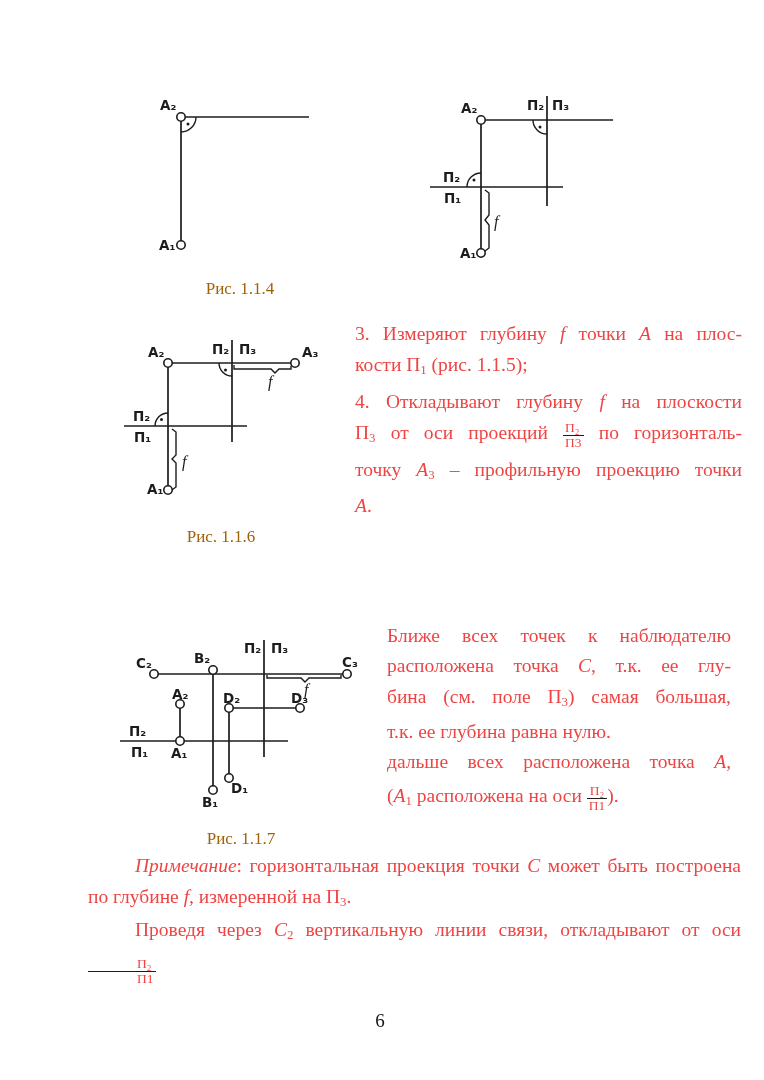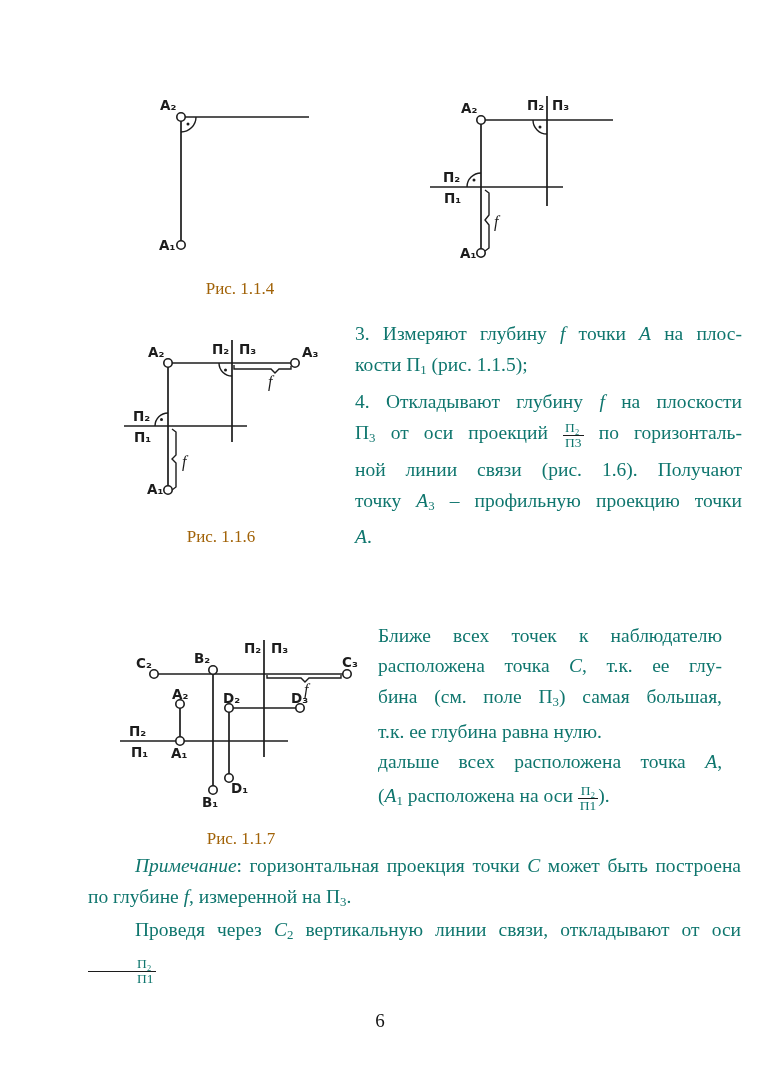--- a/index.html
+++ b/index.html
@@ -14,7 +14,7 @@
   svg text.lbl{font-family:"DejaVu Sans",sans-serif;font-weight:bold;font-size:13.5px;fill:#1c1c1c;}
   svg text.flbl{font-family:"Liberation Serif","DejaVu Serif",serif;font-style:italic;font-size:16px;fill:#1c1c1c;}
   .caption{position:absolute;font-size:17px;text-align:center;color:#a16207;}
-  .tblock{position:absolute;font-size:19.5px;color:#0f766e;}
+  .tblock{position:absolute;font-size:19.5px;color:#ef4444;}
   .ln{text-align:left;}
   .ln.j{text-align:justify;text-align-last:justify;}
   .ln.ind{text-indent:47px;}

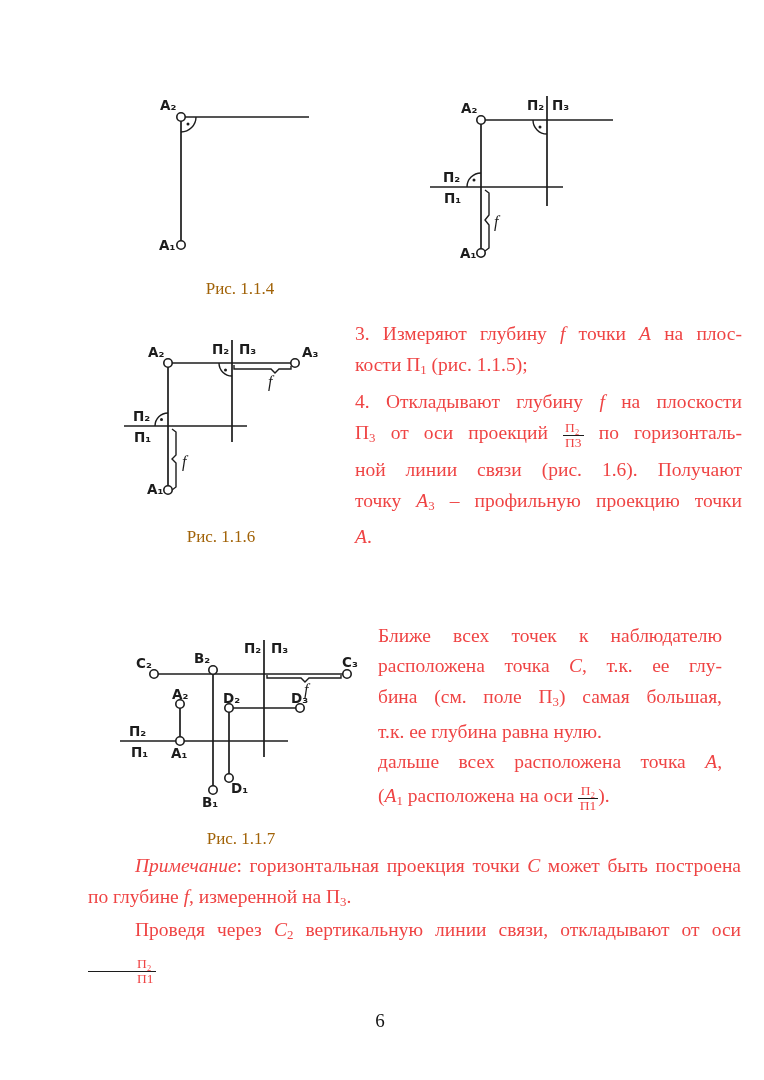--- a/index.html
+++ b/index.html
@@ -69,7 +69,6 @@
     <div class="ln"><span>кости П</span><span class="sb">1</span><span> (рис. 1.1.5);</span></div>
     <div class="ln j"><span>4. Откладывают глубину </span><span class="it">f</span><span> на плоскости</span></div>
     <div class="ln j"><span>П</span><span class="sb">3</span><span> от оси проекций </span><span class="frac"><span class="fnum">П₂</span><span class="fden">П3</span></span><span> по горизонталь-</span></div>
-    <div class="ln j"><span>ной линии связи (рис. 1.6). Получают</span></div>
     <div class="ln j"><span>точку </span><span class="it">A</span><span class="sb">3</span><span> – профильную проекцию точки</span></div>
     <div class="ln"><span class="it">A</span><span>.</span></div>
   </div>

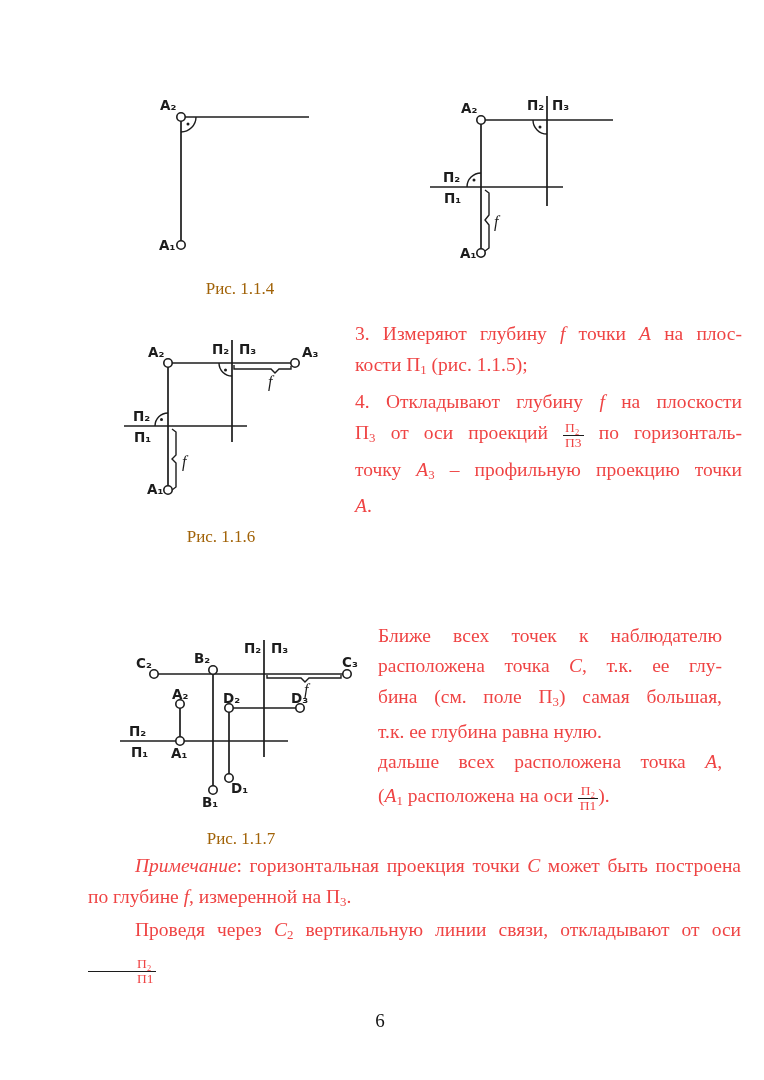--- a/index.html
+++ b/index.html
@@ -135,7 +135,7 @@
   </svg>
   <div class="caption" style="left:141px;top:829px;width:200px;">Рис. 1.1.7</div>
 
-  <div class="tblock" style="left:378px;top:621px;width:344px;line-height:30.4px;">
+  <div class="tblock" style="left:387px;top:621px;width:344px;line-height:30.4px;">
     <div class="ln j"><span>Ближе всех точек к наблюдателю</span></div>
     <div class="ln j"><span>расположена точка </span><span class="it">C</span><span>, т.к. ее глу-</span></div>
     <div class="ln j"><span>бина (см. поле П</span><span class="sb">3</span><span>) самая большая,</span></div>

